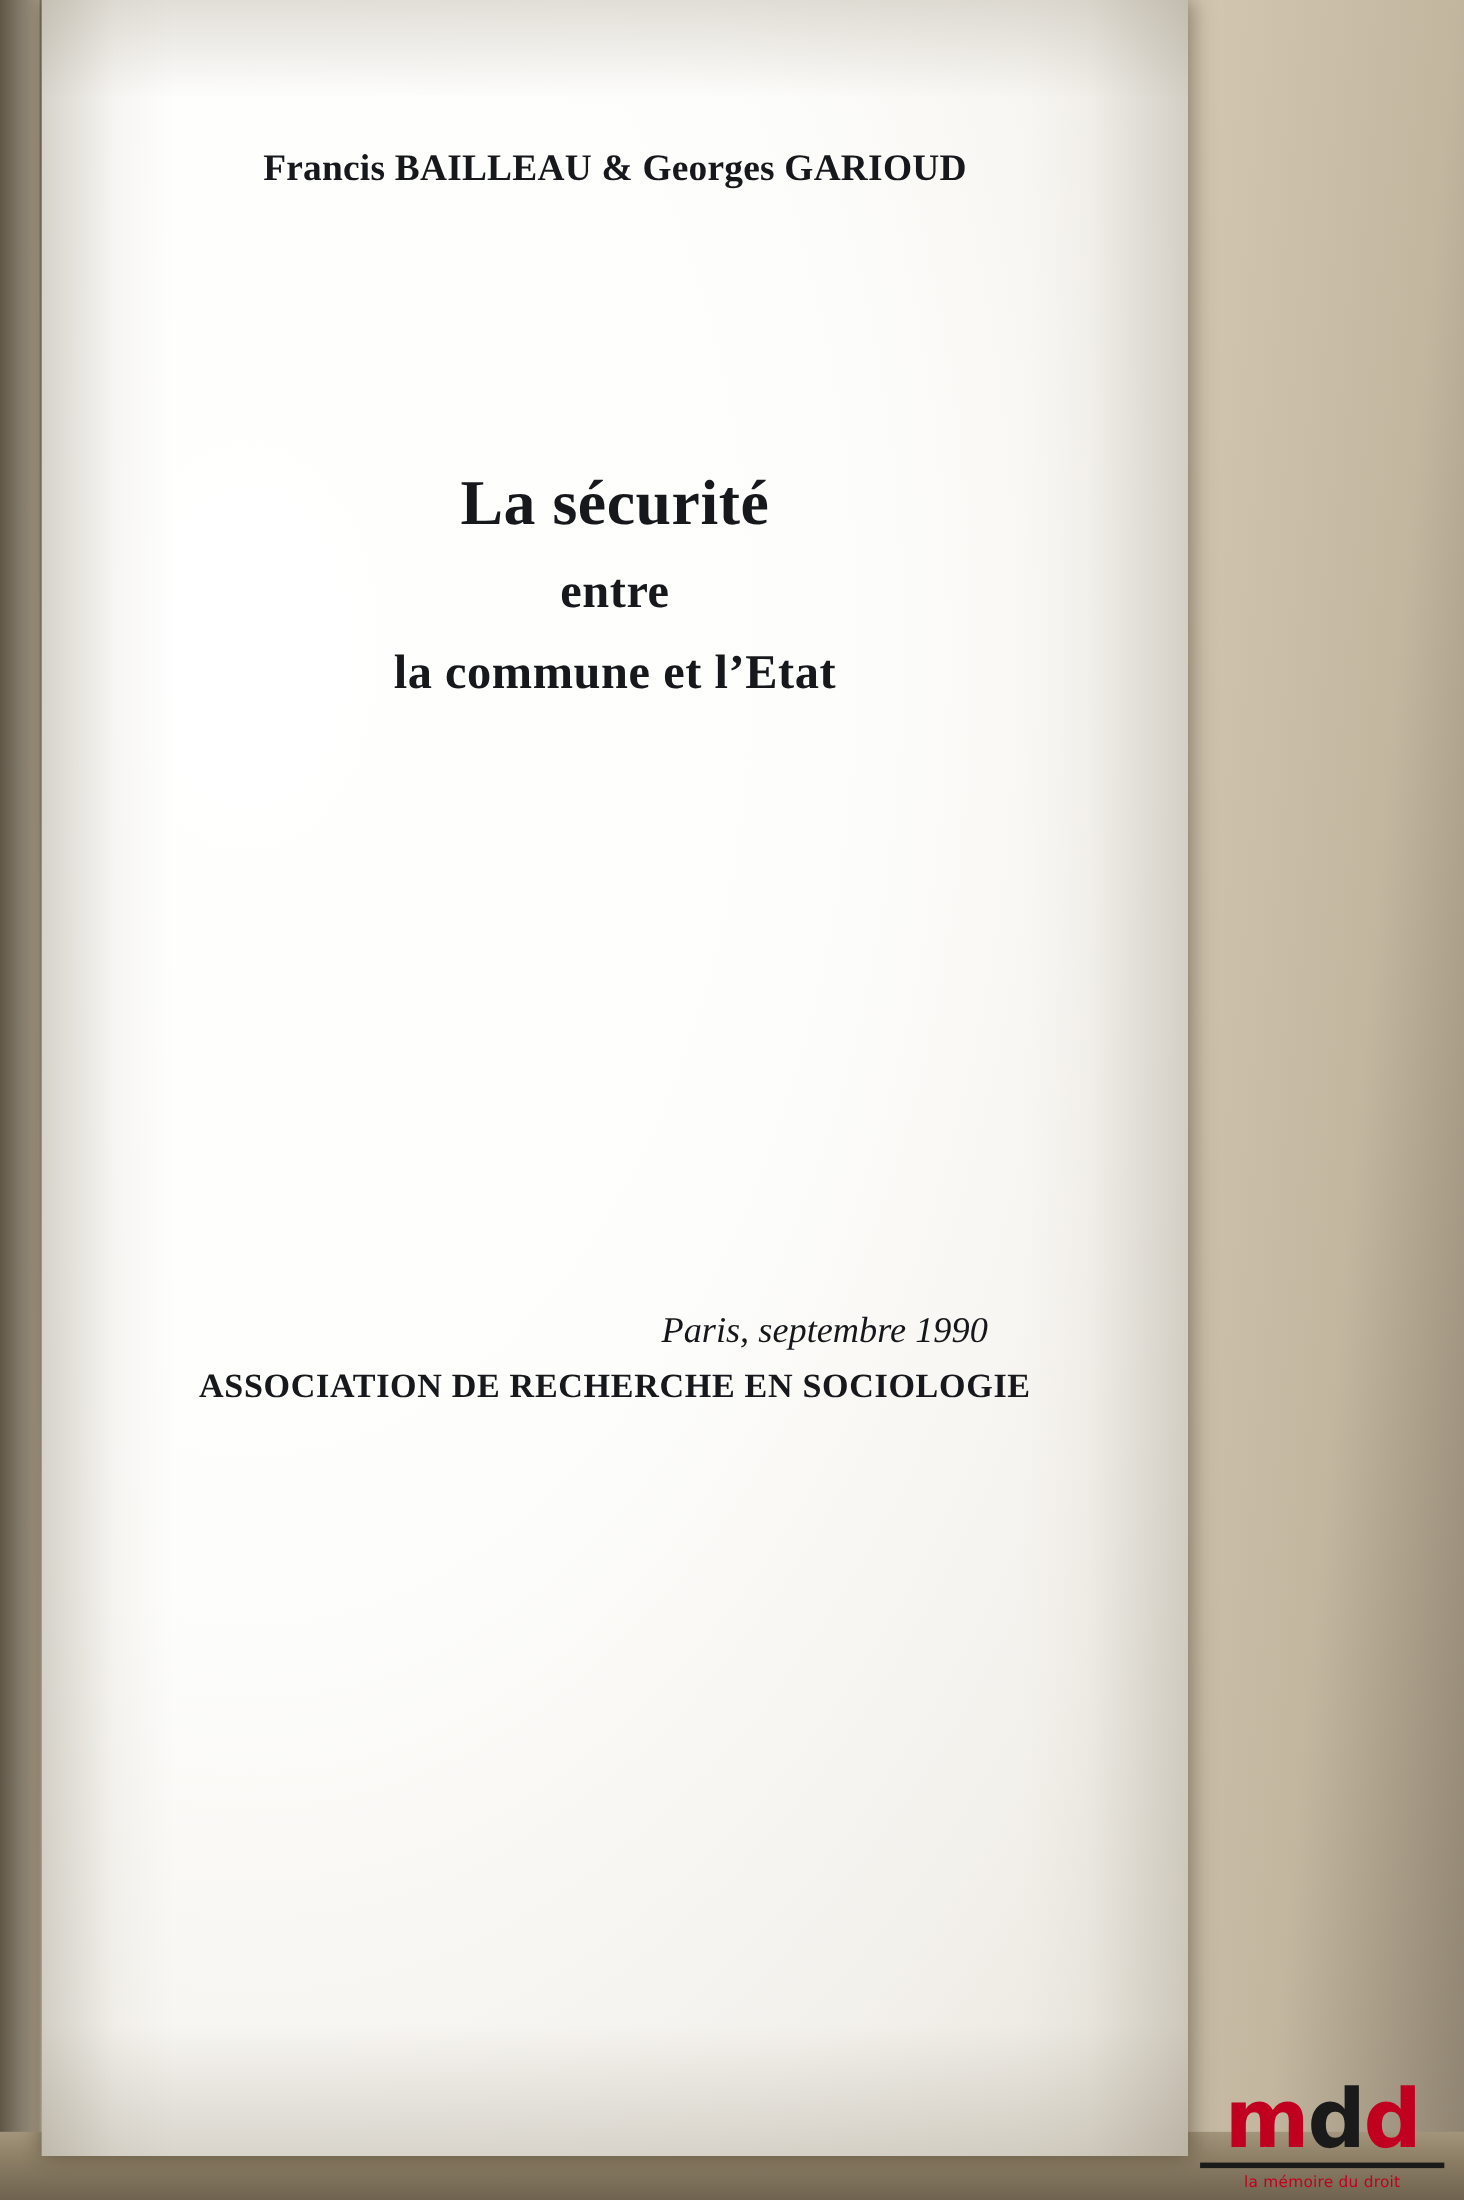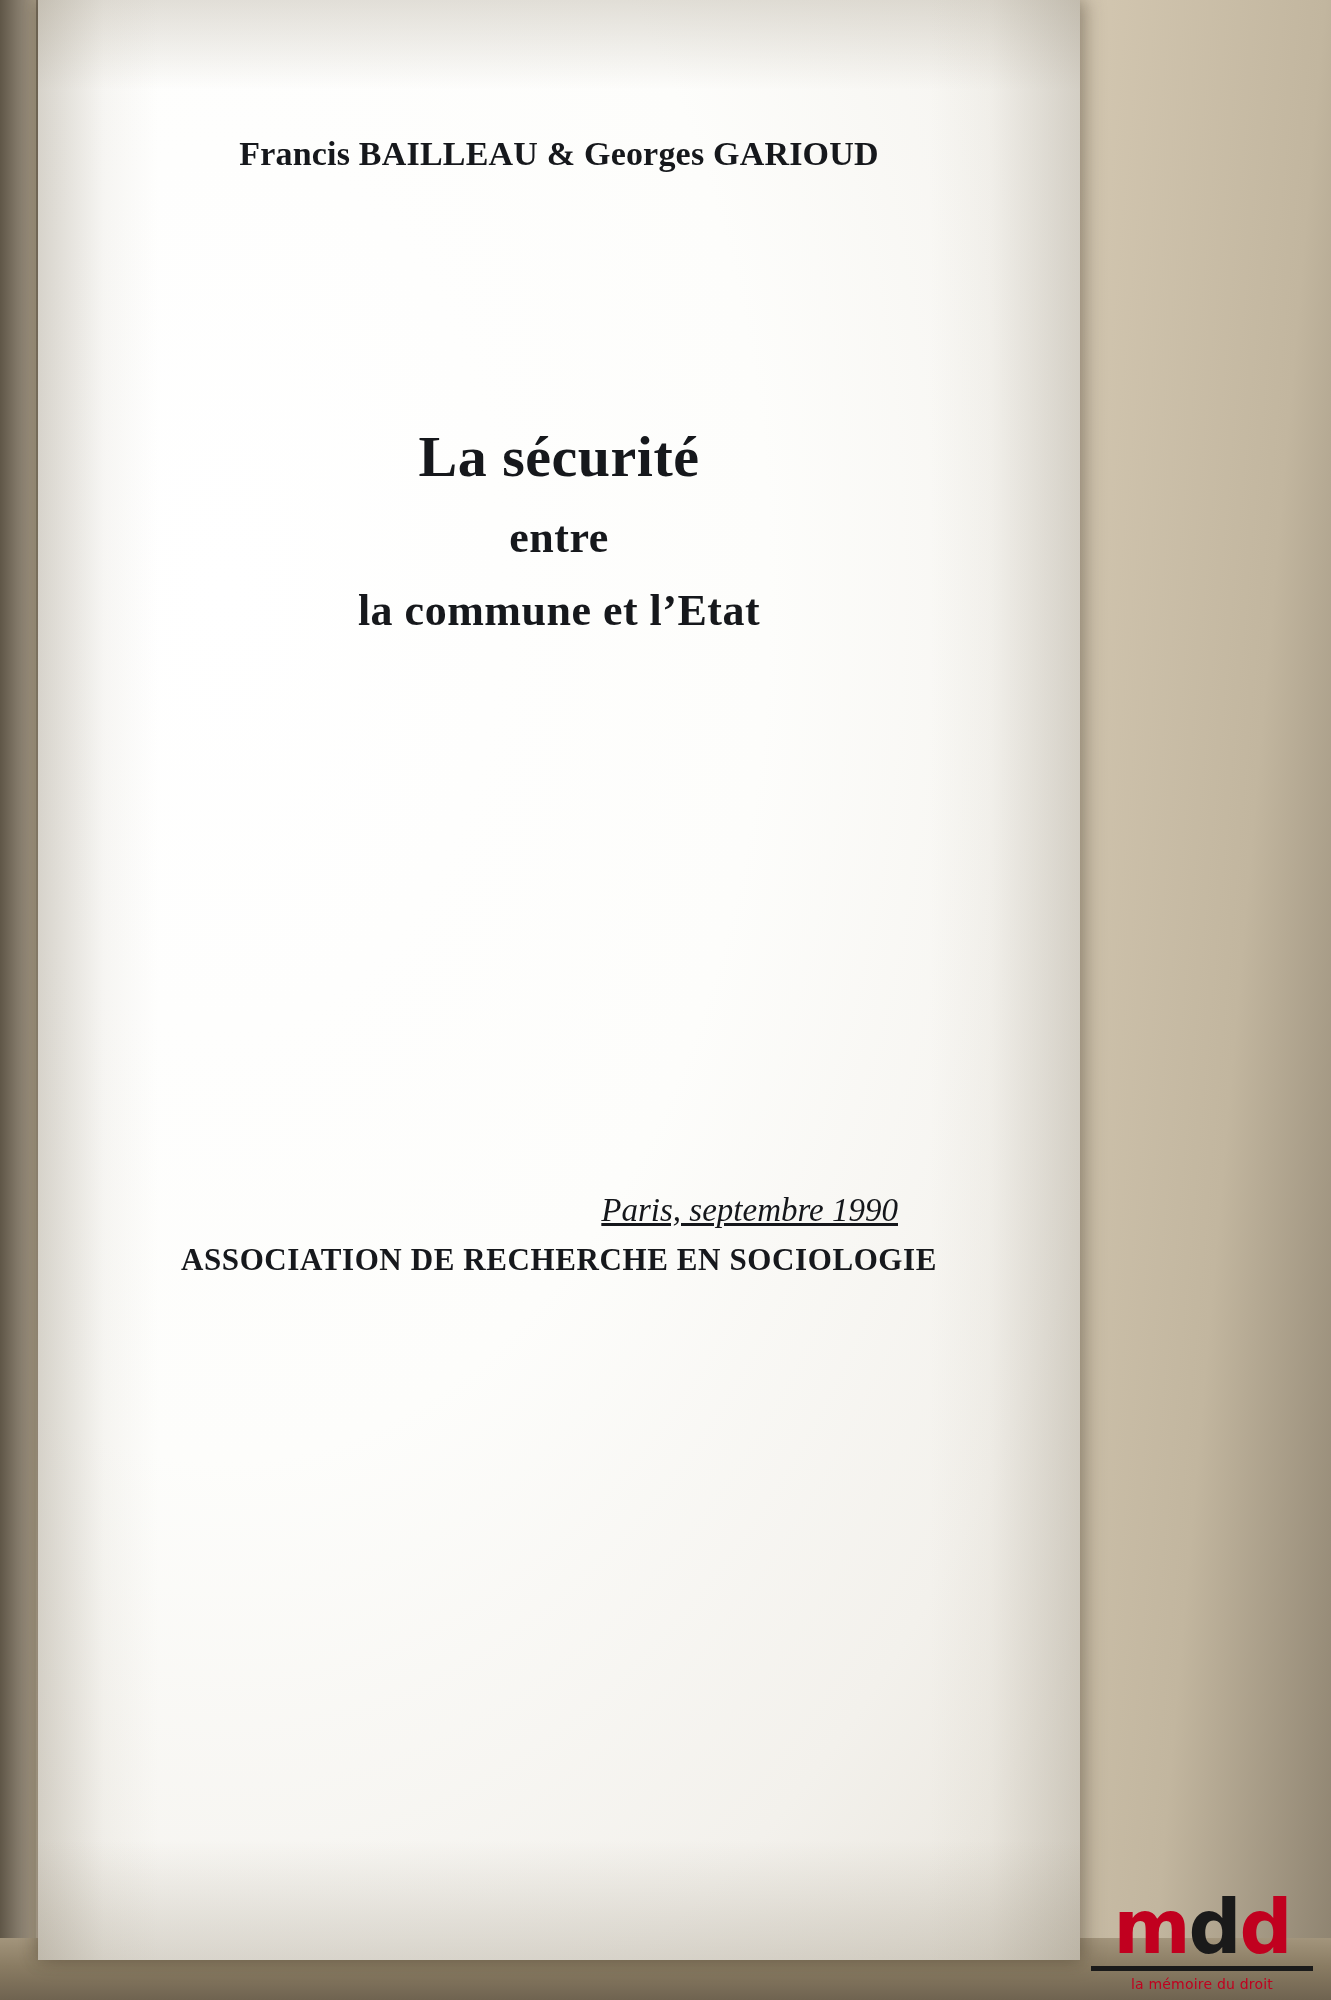--- a/index.html
+++ b/index.html
@@ -110,7 +110,6 @@
     font-style: italic;
     font-size: 33px;
     color: #15171b;
-    text-decoration: underline;
   }
 
   .publisher {

